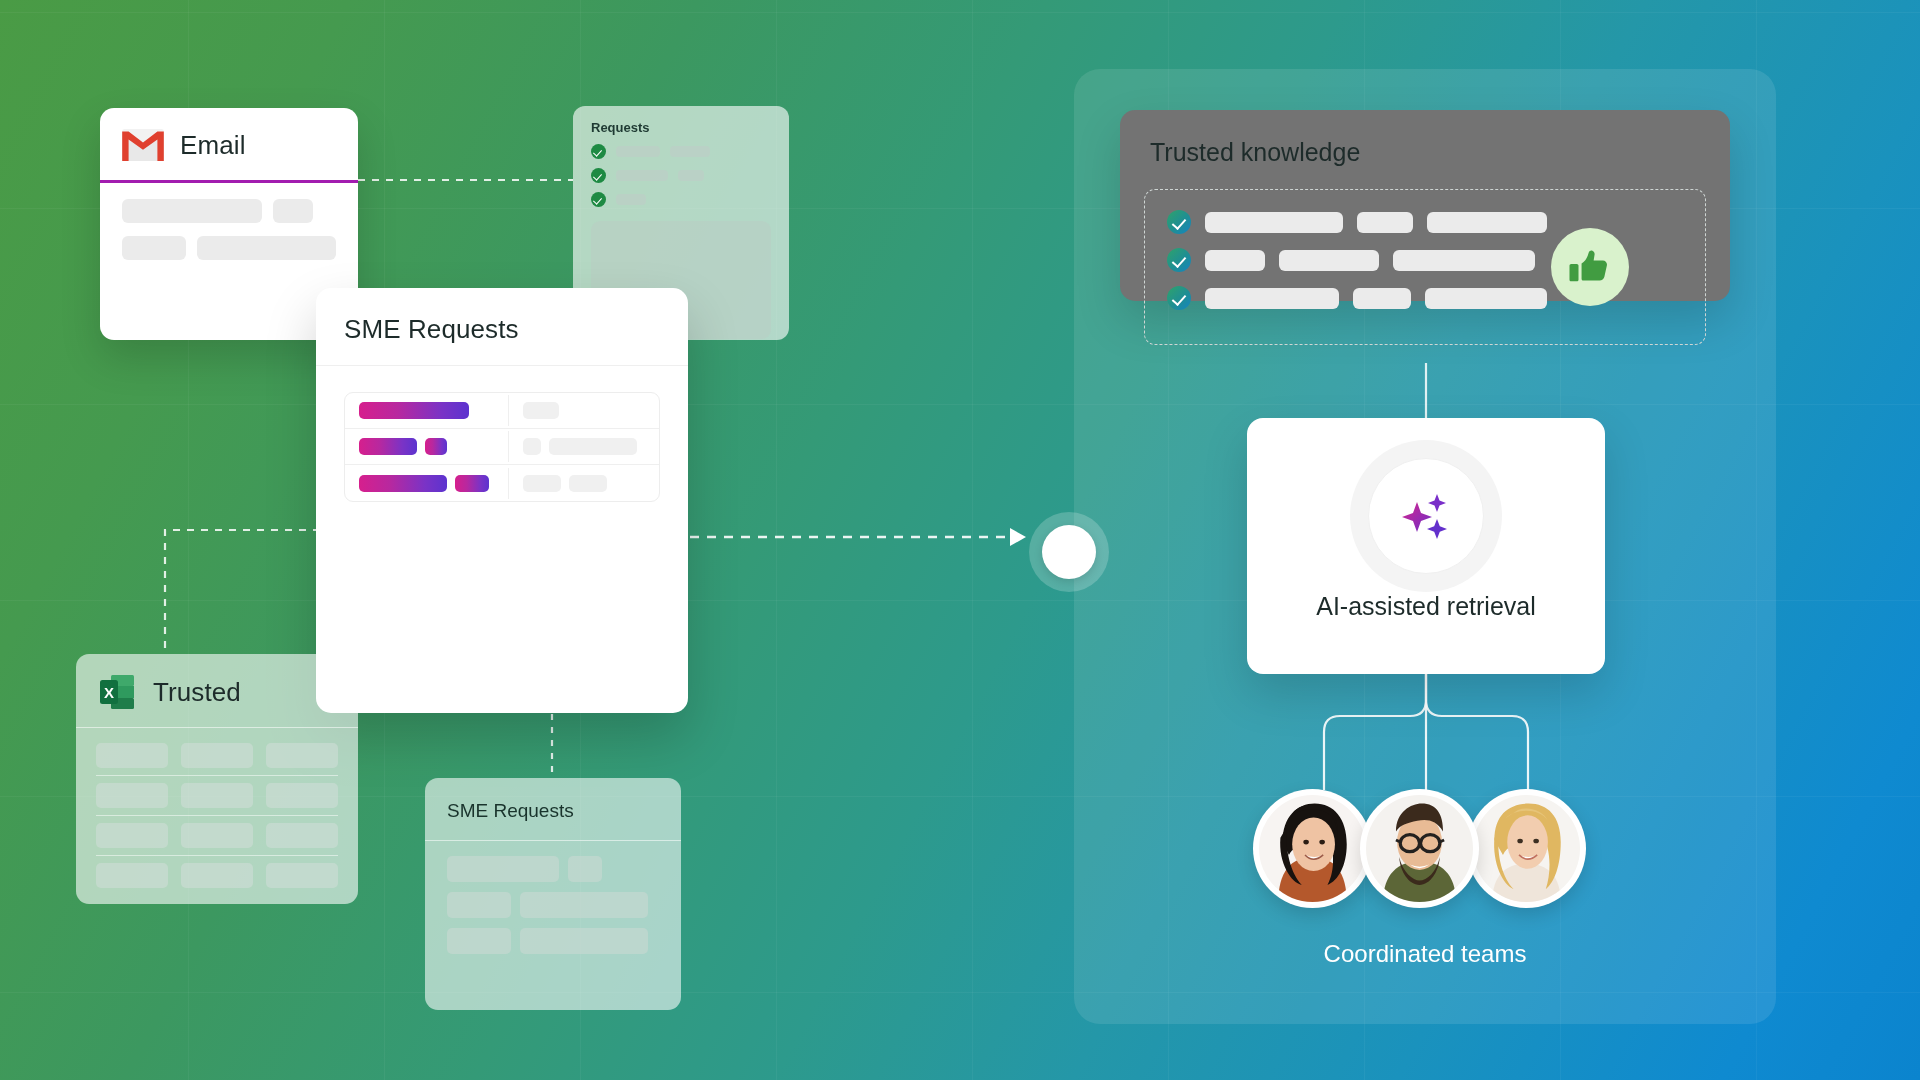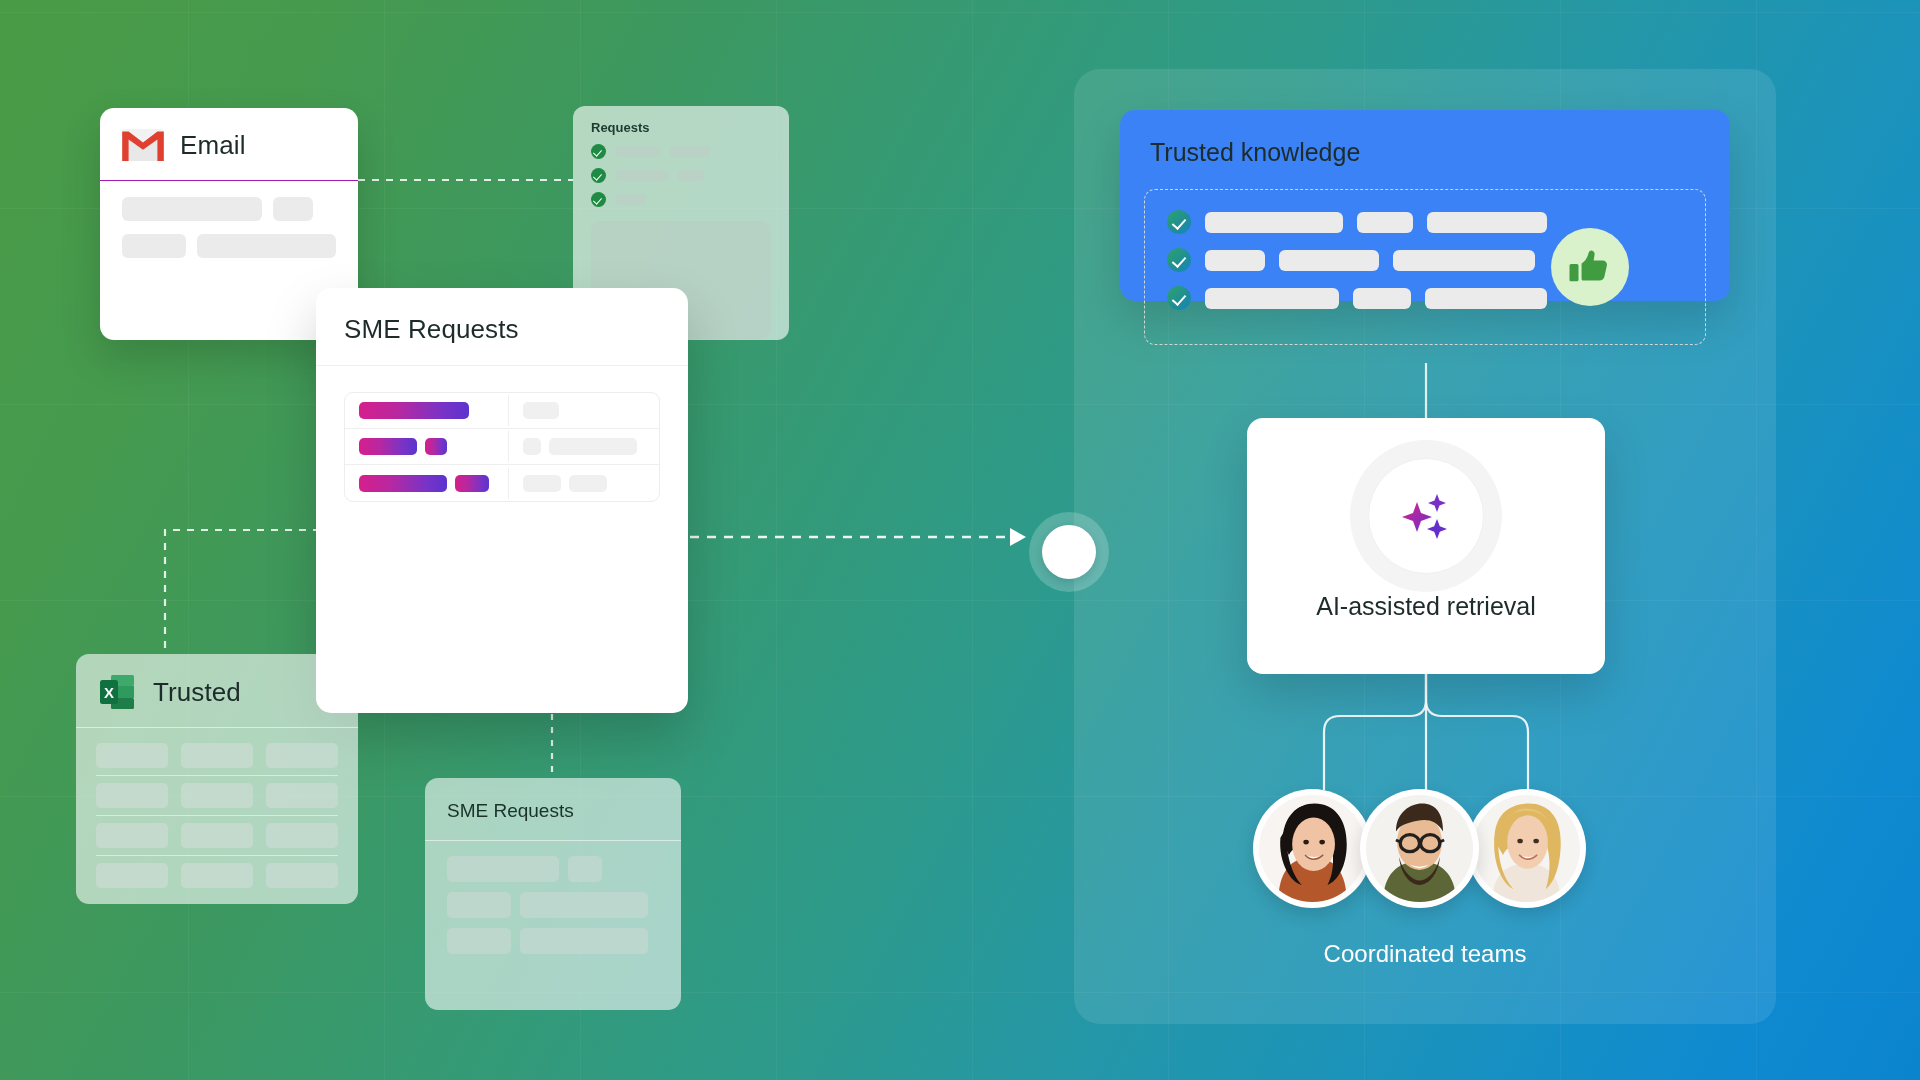--- a/index.html
+++ b/index.html
@@ -29,7 +29,7 @@
   #email-card{left:100px;top:108px;width:258px;height:232px;background:#fff;
     box-shadow:0 18px 40px rgba(0,0,0,.16);}
   #email-card .hdr{display:flex;align-items:center;gap:16px;padding:21px 22px 19px;
-    border-bottom:1px solid #a21caf;}
+    border-bottom:3px solid #a21caf;}
   .gmail-ico{width:42px;height:32px;position:relative;flex:none;}
 
   #email-card .body{padding:16px 22px;}

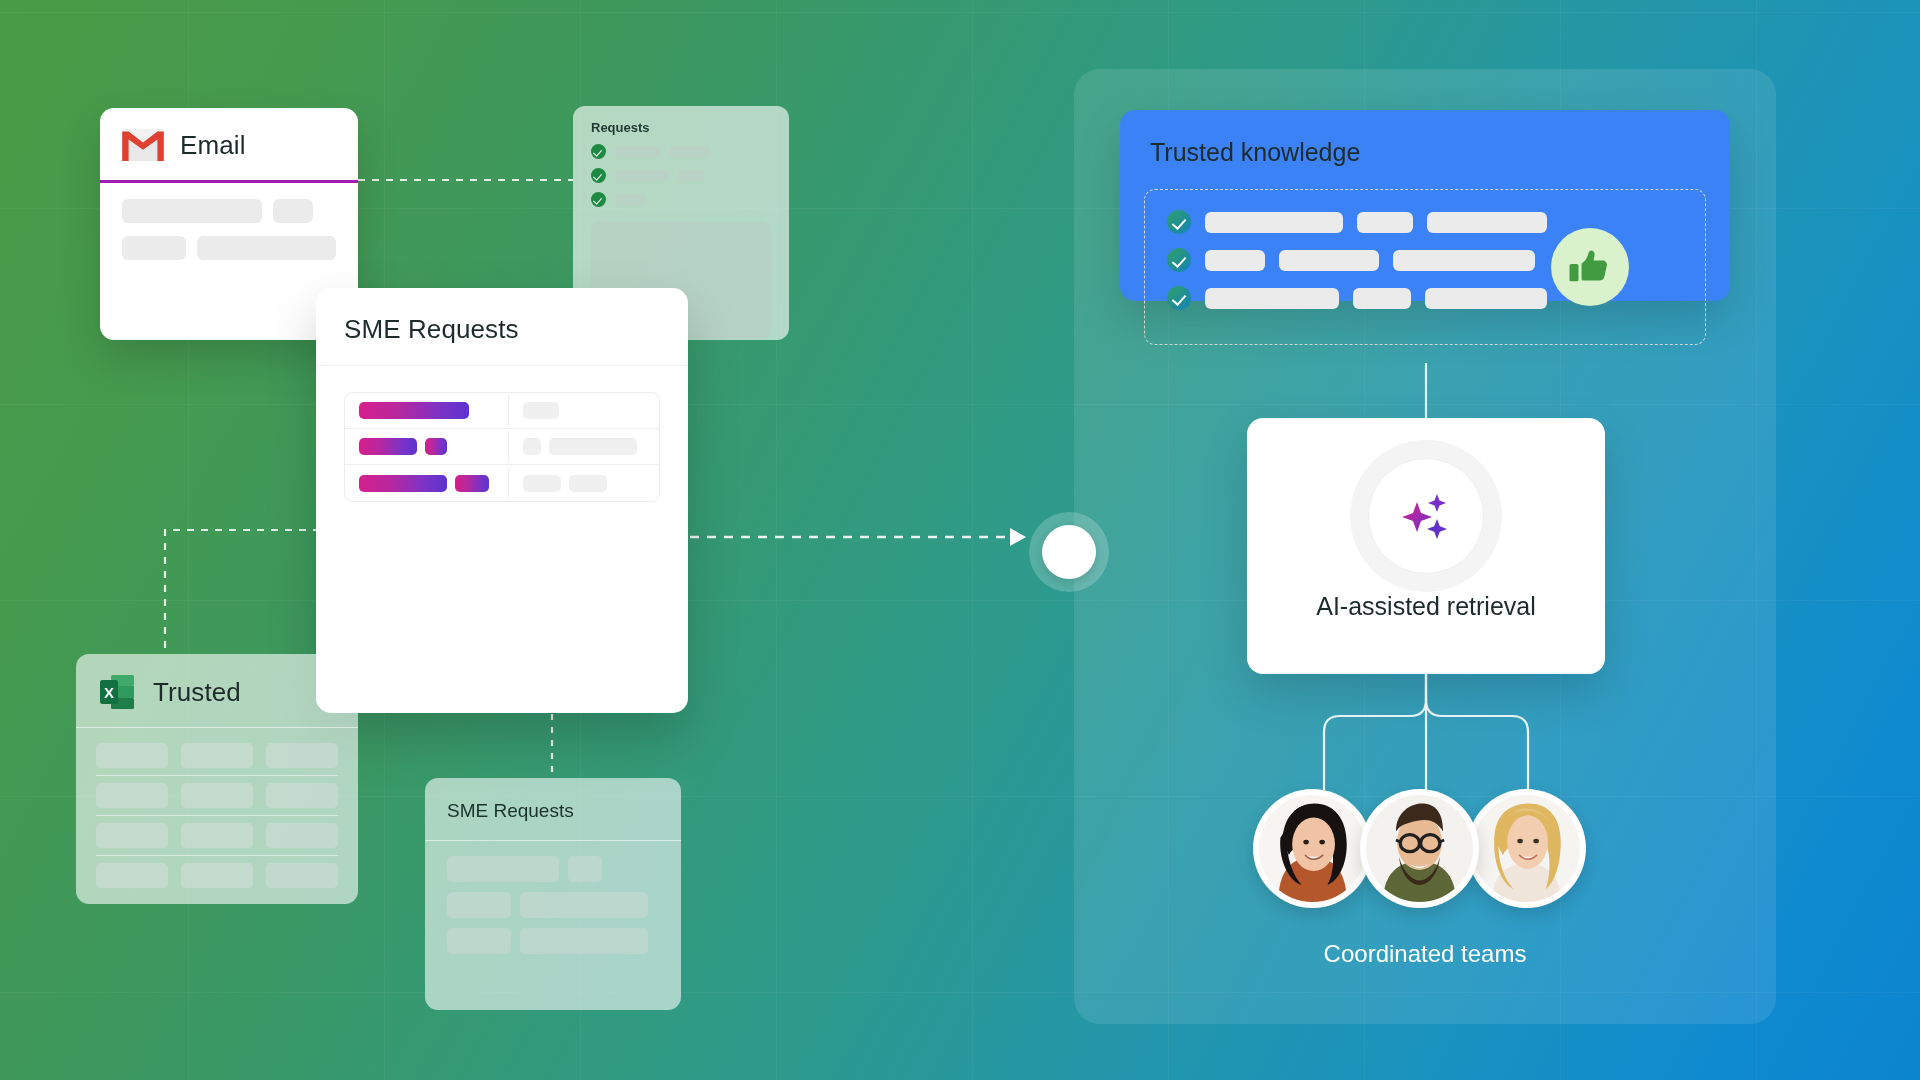--- a/index.html
+++ b/index.html
@@ -99,7 +99,7 @@
     background:rgba(255,255,255,.10);border-radius:26px;}
 
   #trusted-card{position:absolute;left:1120px;top:110px;width:610px;height:191px;
-    background:#3b82f6;border-radius:15px;box-shadow:0 20px 46px rgba(0,0,0,.15);}
+    background:#737373;border-radius:15px;box-shadow:0 20px 46px rgba(0,0,0,.15);}
   #trusted-card .t{font-size:25px;color:#1d2b2a;padding:28px 30px 0;}
   .dashbox{margin:22px 24px 0;border:1.6px dashed #cfd6d4;border-radius:11px;
     padding:20px 22px;position:relative;}

